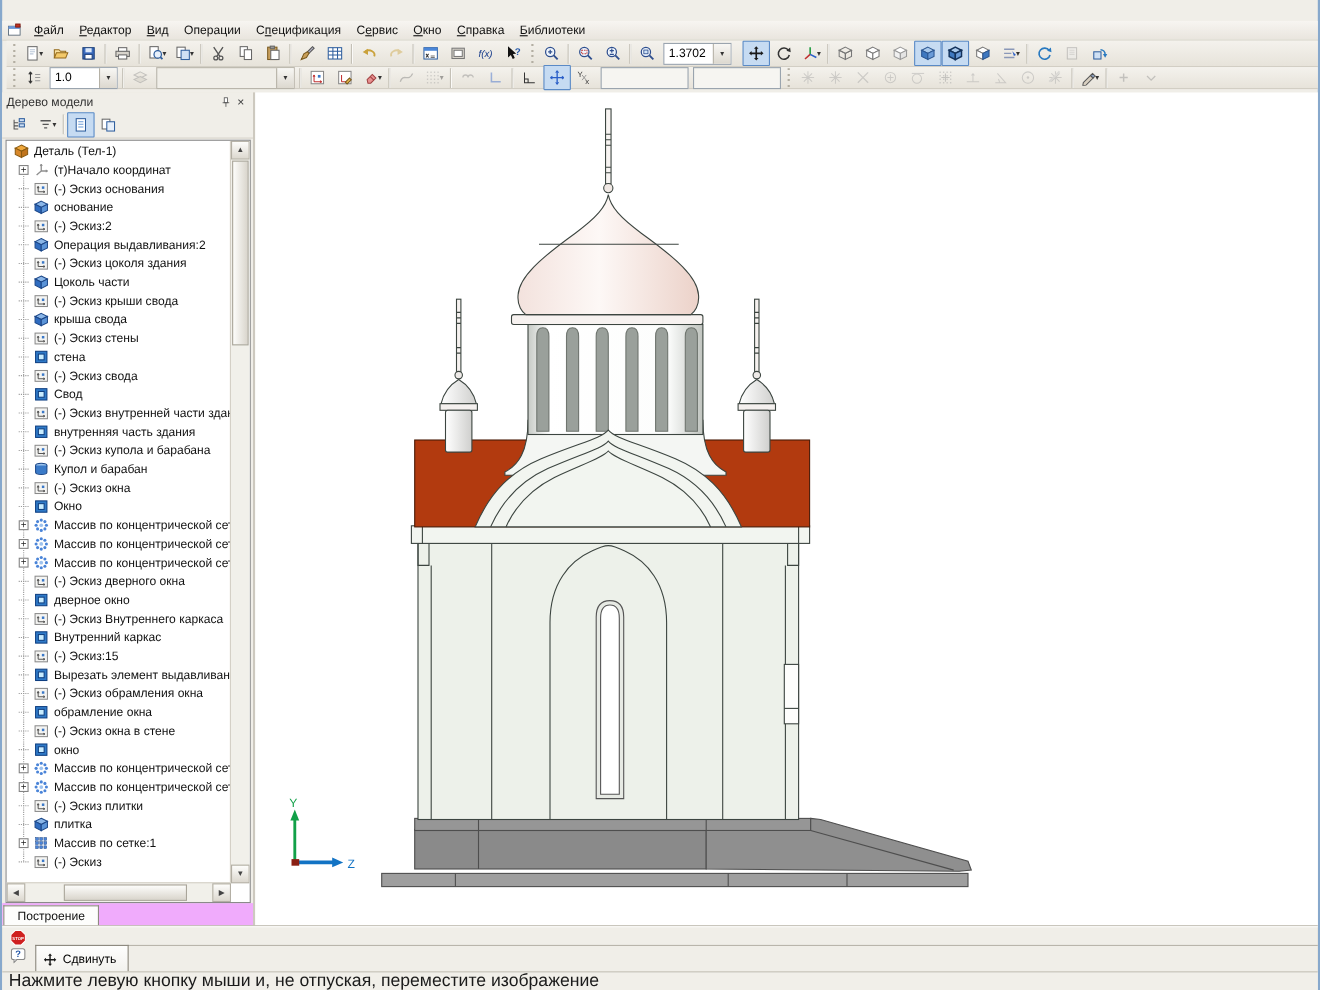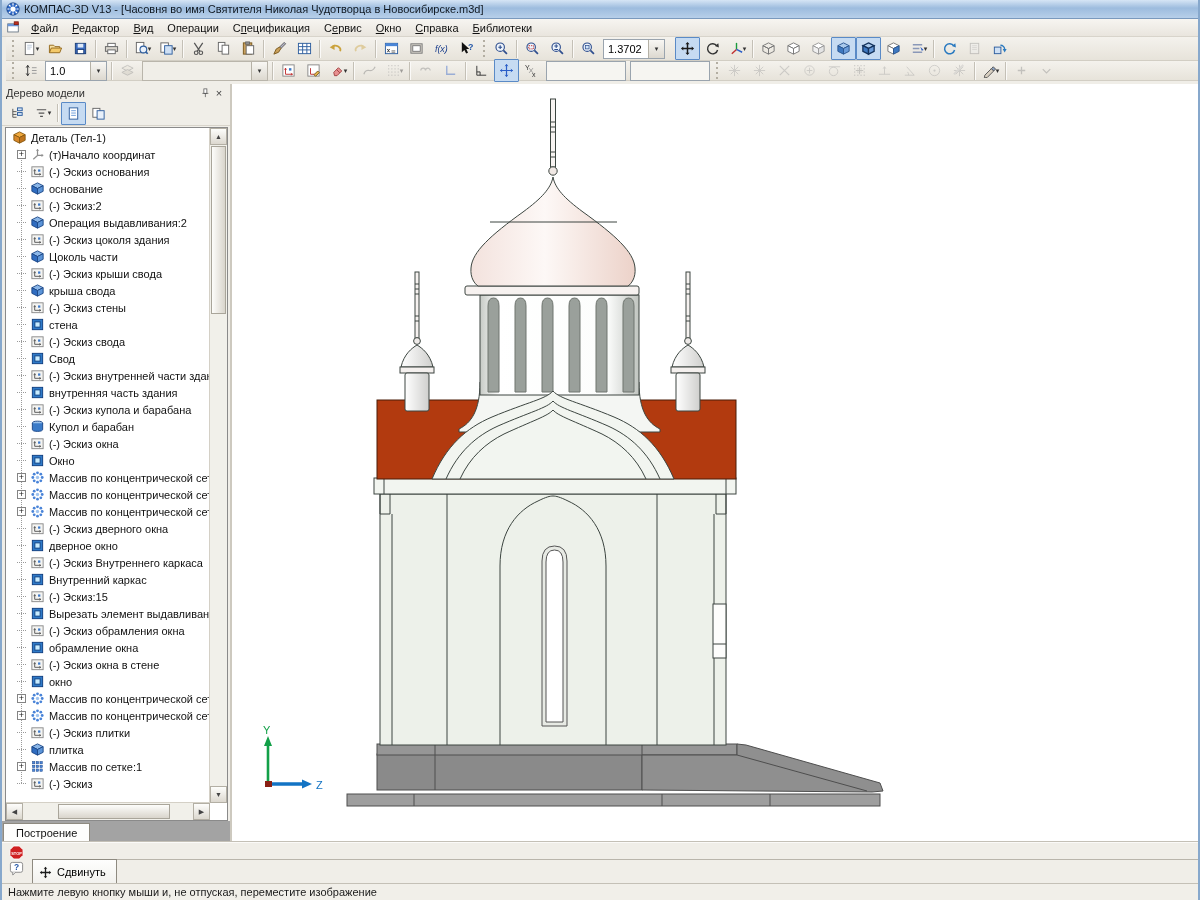--- a/index.html
+++ b/index.html
@@ -85,16 +85,6 @@
 
 <div id="app">
 
-  <div id="titlebar">
-    <span>
-        <svg width="14" height="14" viewBox="0 0 16 16">
-          <circle cx="8" cy="8" r="7" fill="#2b66c4" stroke="#123e86"></circle>
-          <circle cx="8" cy="8" r="3" fill="#fff"></circle>
-          <path d="M8 1.5 V4 M8 12 V14.5 M1.5 8 H4 M12 8 H14.5 M3.4 3.4 L5.2 5.2 M10.8 10.8 L12.6 12.6 M12.6 3.4 L10.8 5.2 M5.2 10.8 L3.4 12.6" stroke="#fff" stroke-width="1.4"></path>
-        </svg>
-      </span>
-    <span class="ttl">КОМПАС-3D V13 - [Часовня во имя Святителя Николая Чудотворца в Новосибирске.m3d]</span>
-  </div>
 
   <div id="menubar">
     <span style="margin-right:4px">

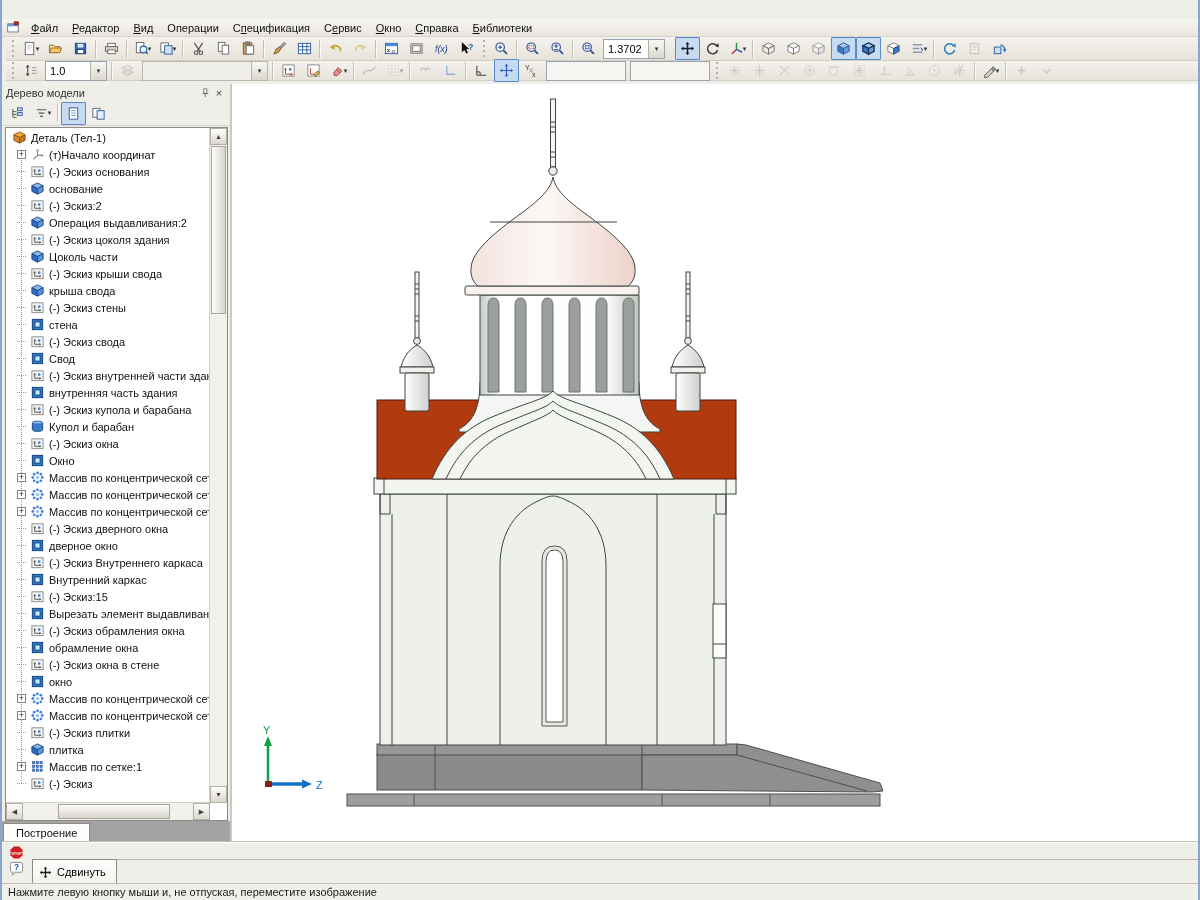--- a/index.html
+++ b/index.html
@@ -60,7 +60,7 @@
     display:flex;align-items:center;justify-content:center;font-size:7px;color:#444;}
   .thumb{position:absolute;background:linear-gradient(90deg,#fdfdfb,#d9d5cc);border:1px solid #a9a59a;box-sizing:border-box;}
   #hscroll .thumb{background:linear-gradient(#fdfdfb,#d9d5cc);}
-  #treetabs{height:22px;display:flex;align-items:flex-end;padding-left:1px;background:#a3a3a3;}
+  #treetabs{height:22px;display:flex;align-items:flex-end;padding-left:1px;background:#f0abfc;}
   .ptab{background:#fdfdfc;border:1px solid #8e8a80;border-bottom:none;padding:3px 12px 4px 12px;color:#111;}
   
   #viewport{position:absolute;left:230px;top:0;right:0;bottom:0;background:#fff;}

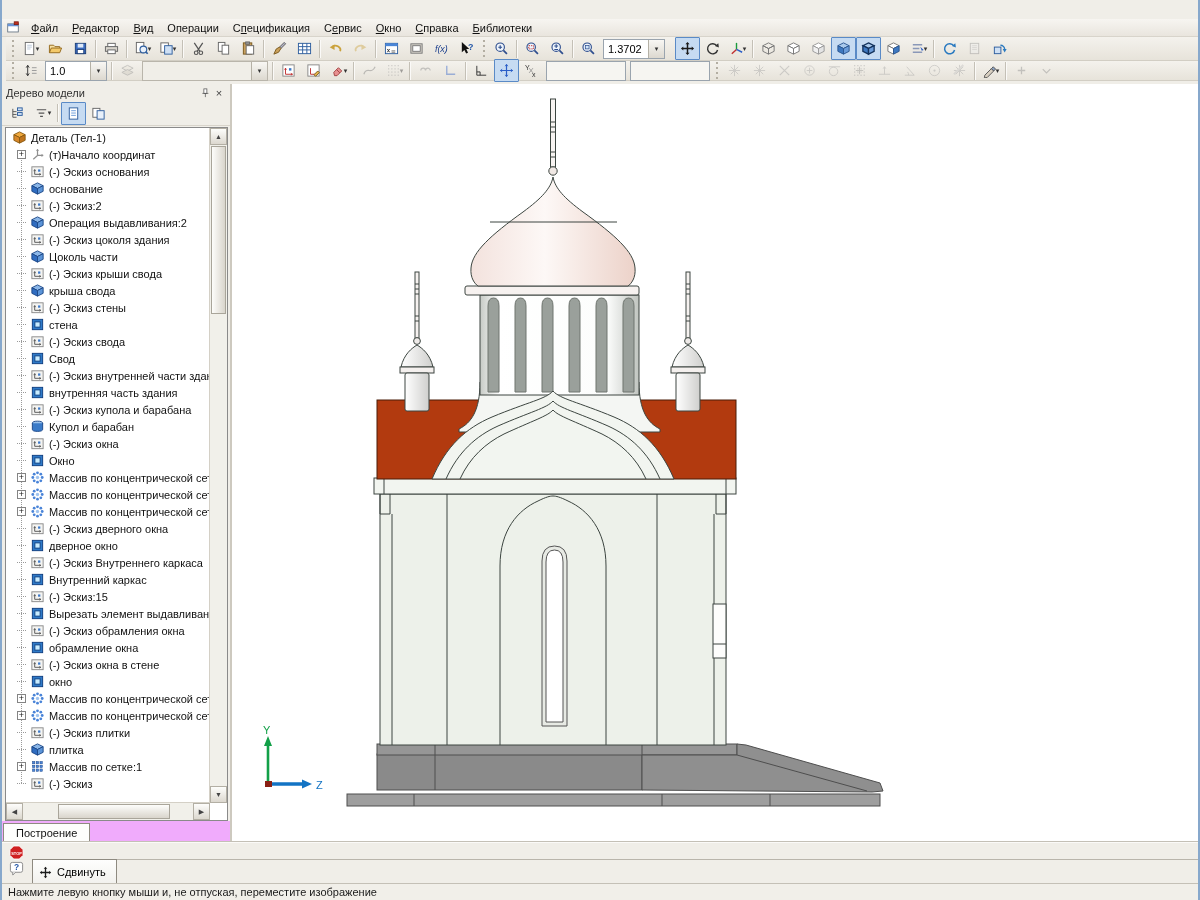--- a/index.html
+++ b/index.html
@@ -73,7 +73,7 @@
   .propline{position:absolute;left:4px;right:0;bottom:24px;border-top:1px solid #b9b5ab;}
   
   #statusbar{position:absolute;left:0;bottom:0;right:0;height:16px;background:#f1efe9;border-top:1px solid #c4c0b6;
-    display:flex;align-items:center;padding-left:6px;color:#1a1a1a;font-size:11px;}
+    display:flex;align-items:center;padding-left:6px;color:#1a1a1a;font-size:16px;}
   svg{display:block;}
   #model{position:absolute;left:2px;top:0;}
   .roof{fill:var(--roof-red);stroke:#4a1c08;}

